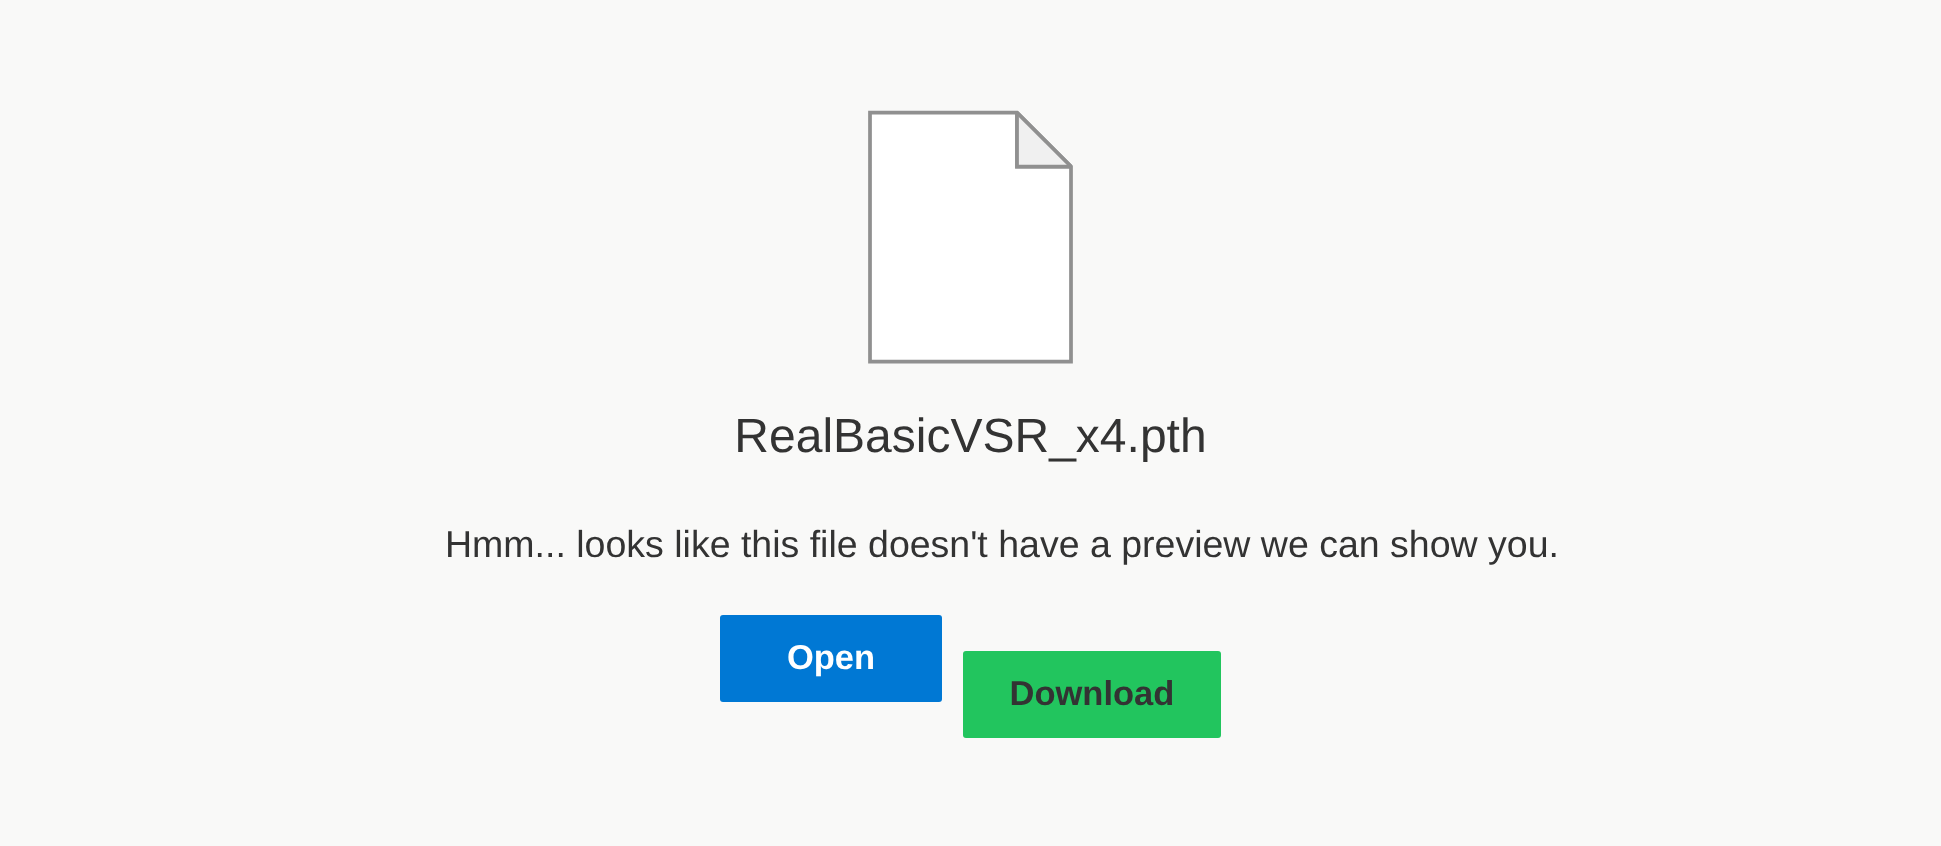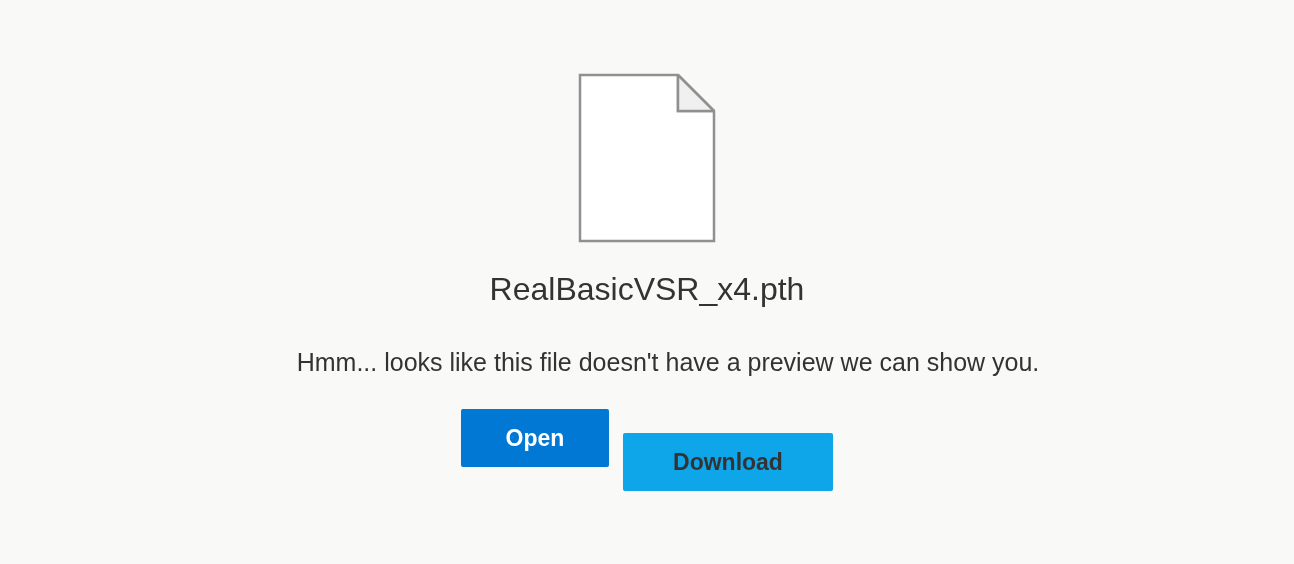--- a/index.html
+++ b/index.html
@@ -60,9 +60,9 @@
       width: 148px;
     }
     .btn-secondary {
-      background-color: #0ea5e9;
+      background-color: #22c55e;
       color: #333333;
-      width: 210px;
+      width: 172px;
       margin-top: 24px;
     }
   </style>

